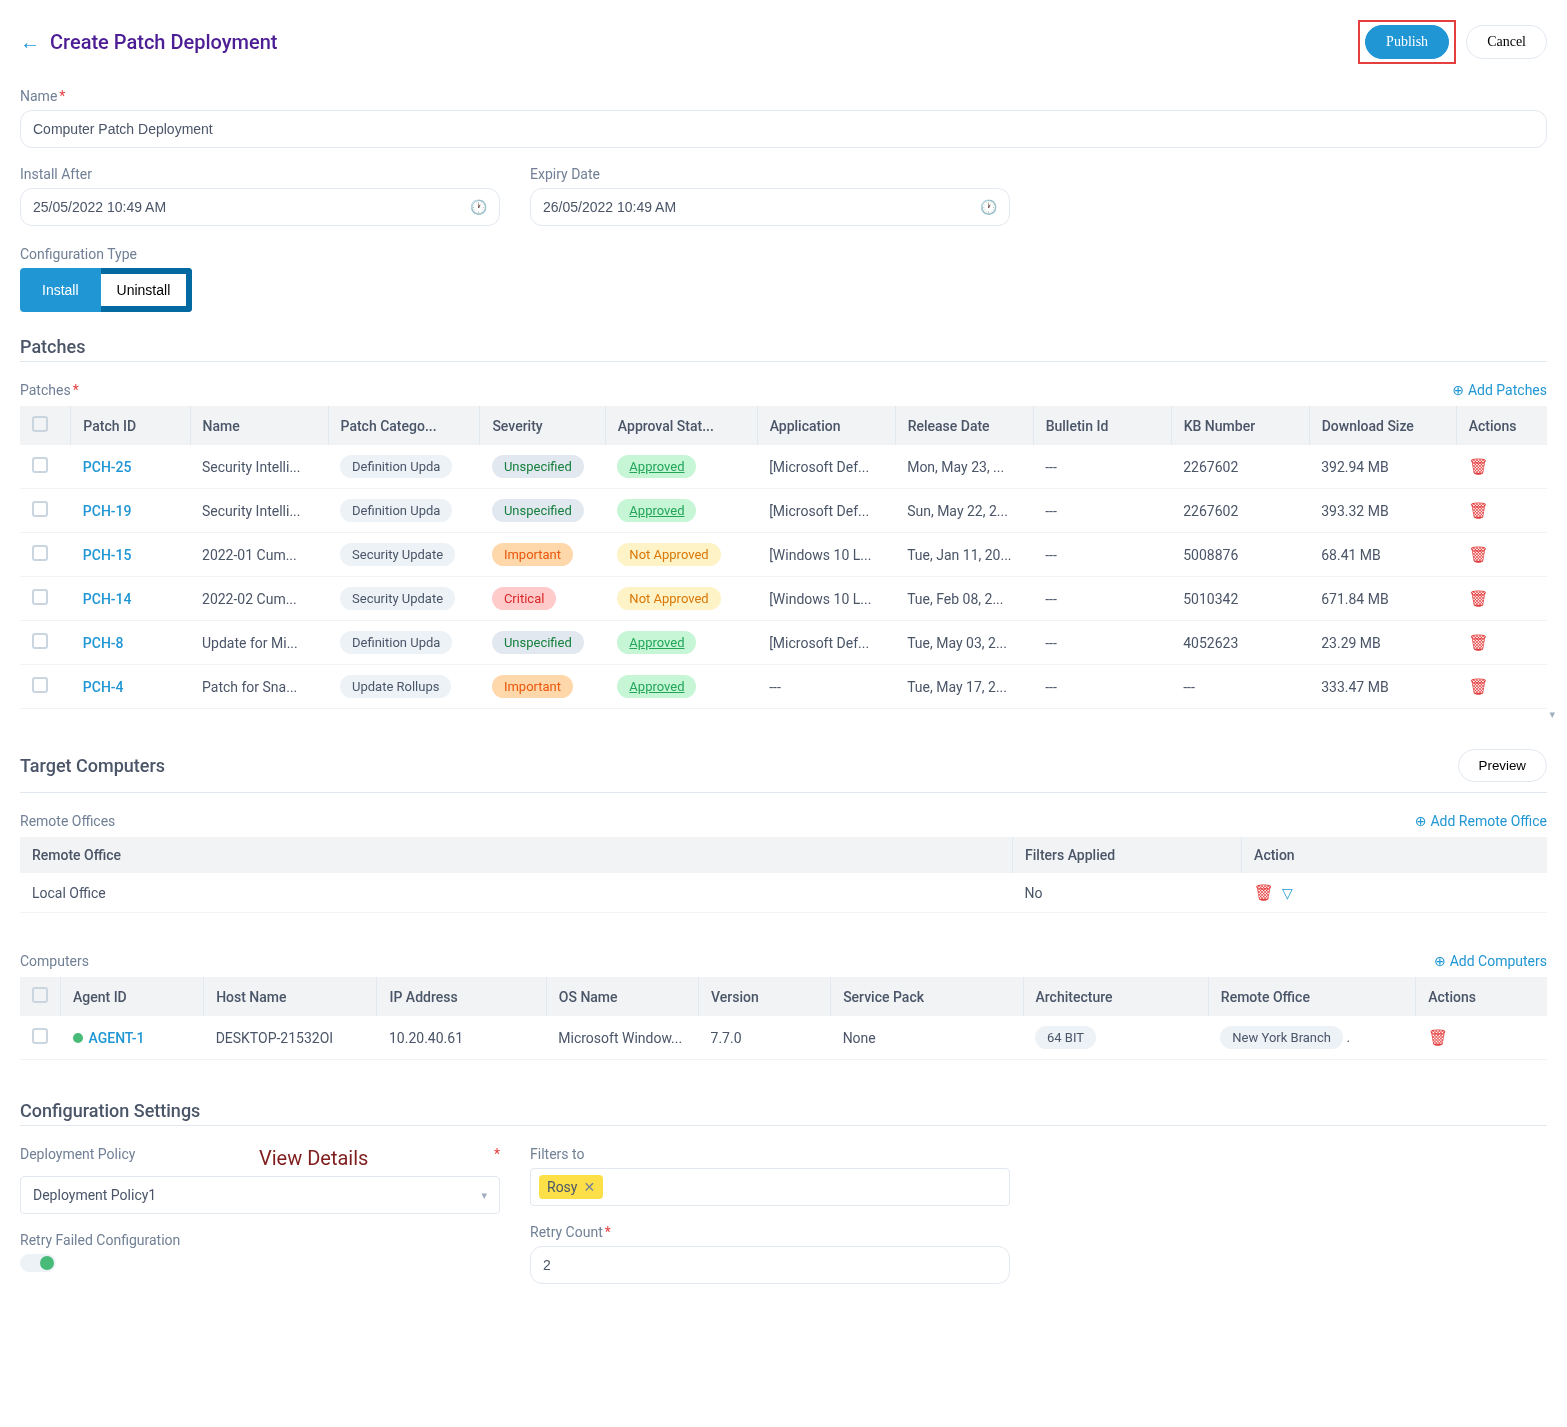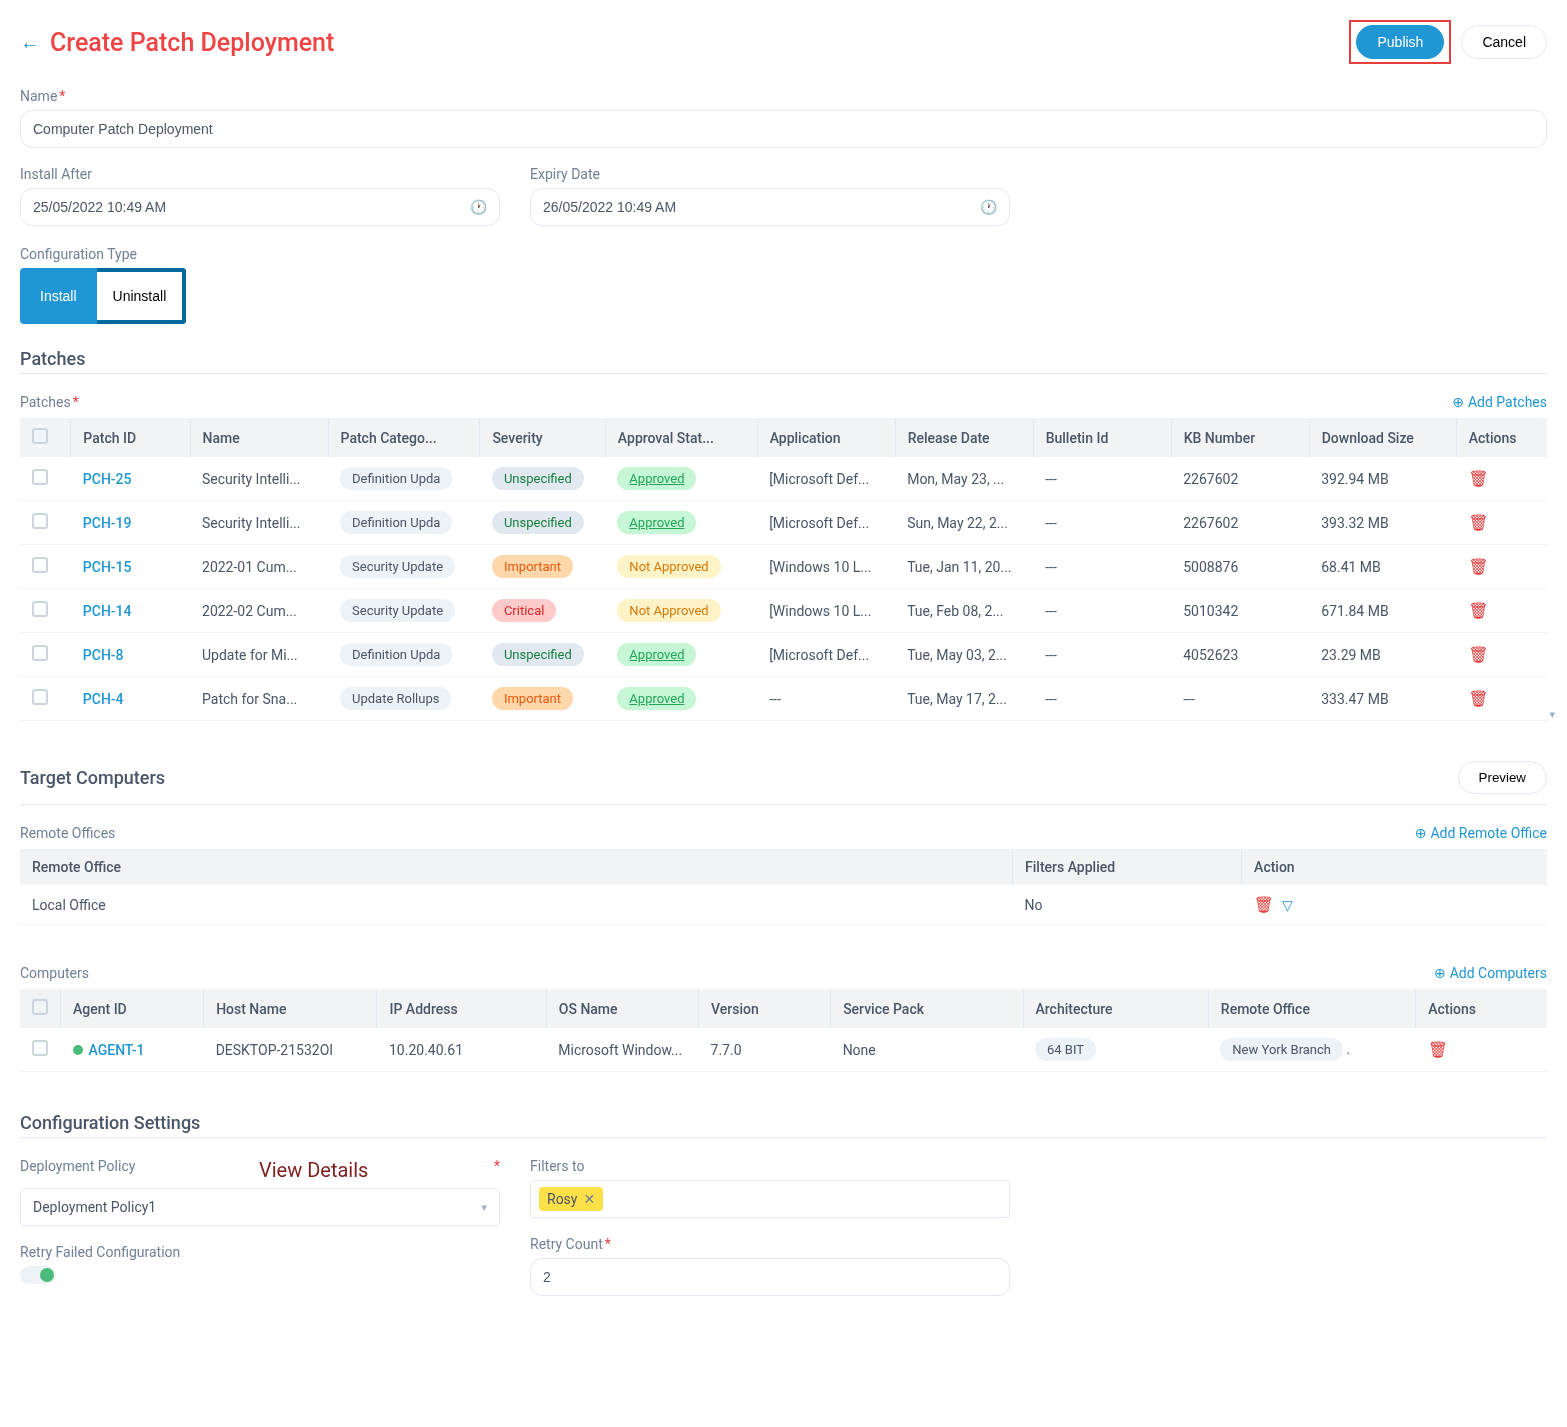--- a/index.html
+++ b/index.html
@@ -7,7 +7,7 @@
 .header-row { display: flex; justify-content: space-between; align-items: center; margin-bottom: 24px; }
 .title-group { display: flex; align-items: center; gap: 10px; }
 .back-arrow { color: #2196d4; font-size: 20px; cursor: pointer; }
-.page-title { color: #ef4444; font-size: 25px; font-weight: 500; }
+.page-title { color: #4c1d95; font-size: 20px; font-weight: 500; }
 .header-actions { display: flex; gap: 10px; align-items: center; }
 .publish-wrap { border: 2px solid #e53e3e; padding: 3px 5px; }
 .btn { padding: 8px 20px; border-radius: 20px; border: 1px solid #e2e8f0; background: #fff; cursor: pointer; font-size: 14px; }

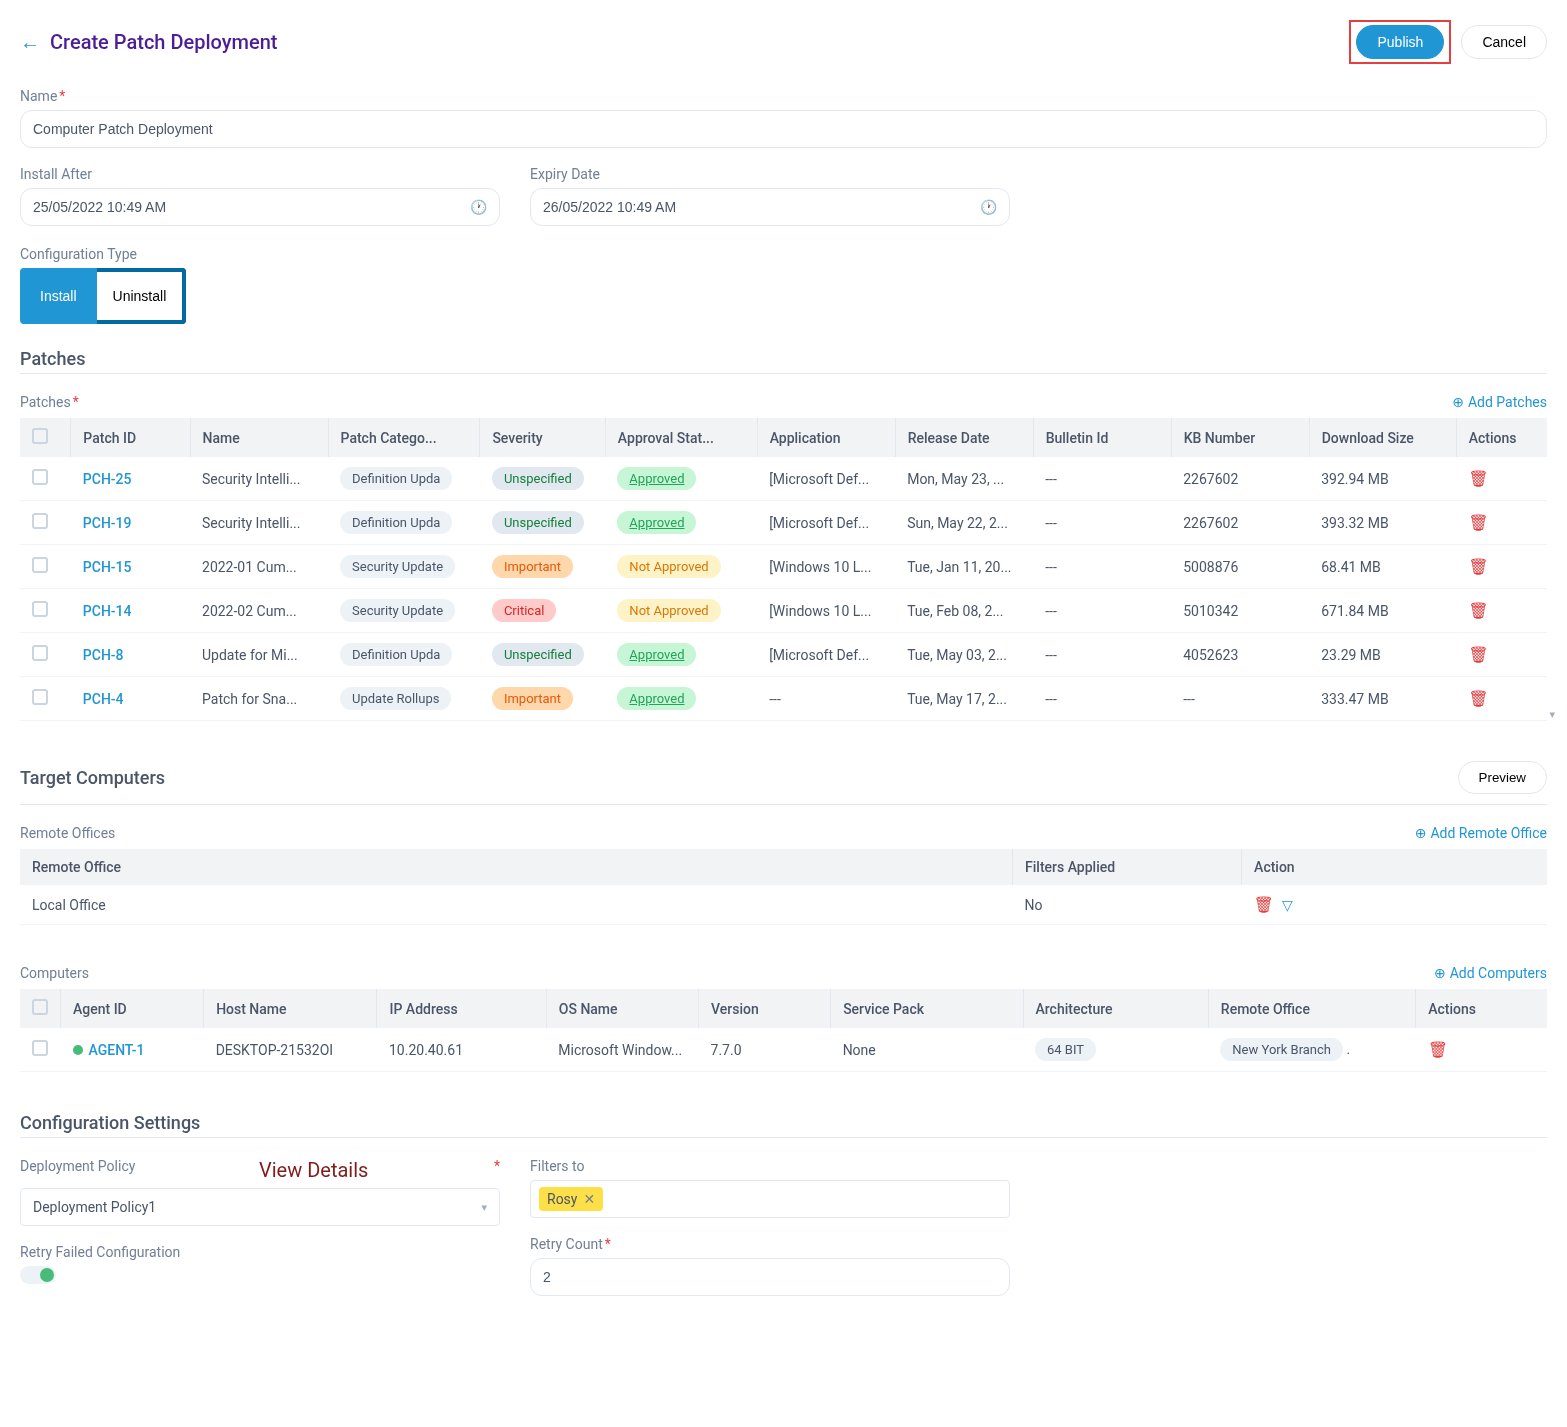--- a/index.html
+++ b/index.html
@@ -10,7 +10,7 @@
 .page-title { color: #4c1d95; font-size: 20px; font-weight: 500; }
 .header-actions { display: flex; gap: 10px; align-items: center; }
 .publish-wrap { border: 2px solid #e53e3e; padding: 3px 5px; }
-.btn { padding: 8px 20px; border-radius: 20px; border: 1px solid #e2e8f0; background: #fff; cursor: pointer; font-size: 14px; }
+.btn { padding: 8px 20px; border-radius: 20px; border: 1px solid #e2e8f0; background: #fff; cursor: pointer; font-size: 14px; font-family: Liberation Serif, serif; }
 .btn-primary { background: #2196d4; color: #fff; border-color: #2196d4; }
 .form-row { display: flex; gap: 30px; margin-bottom: 20px; }
 .form-group { flex: 1; }

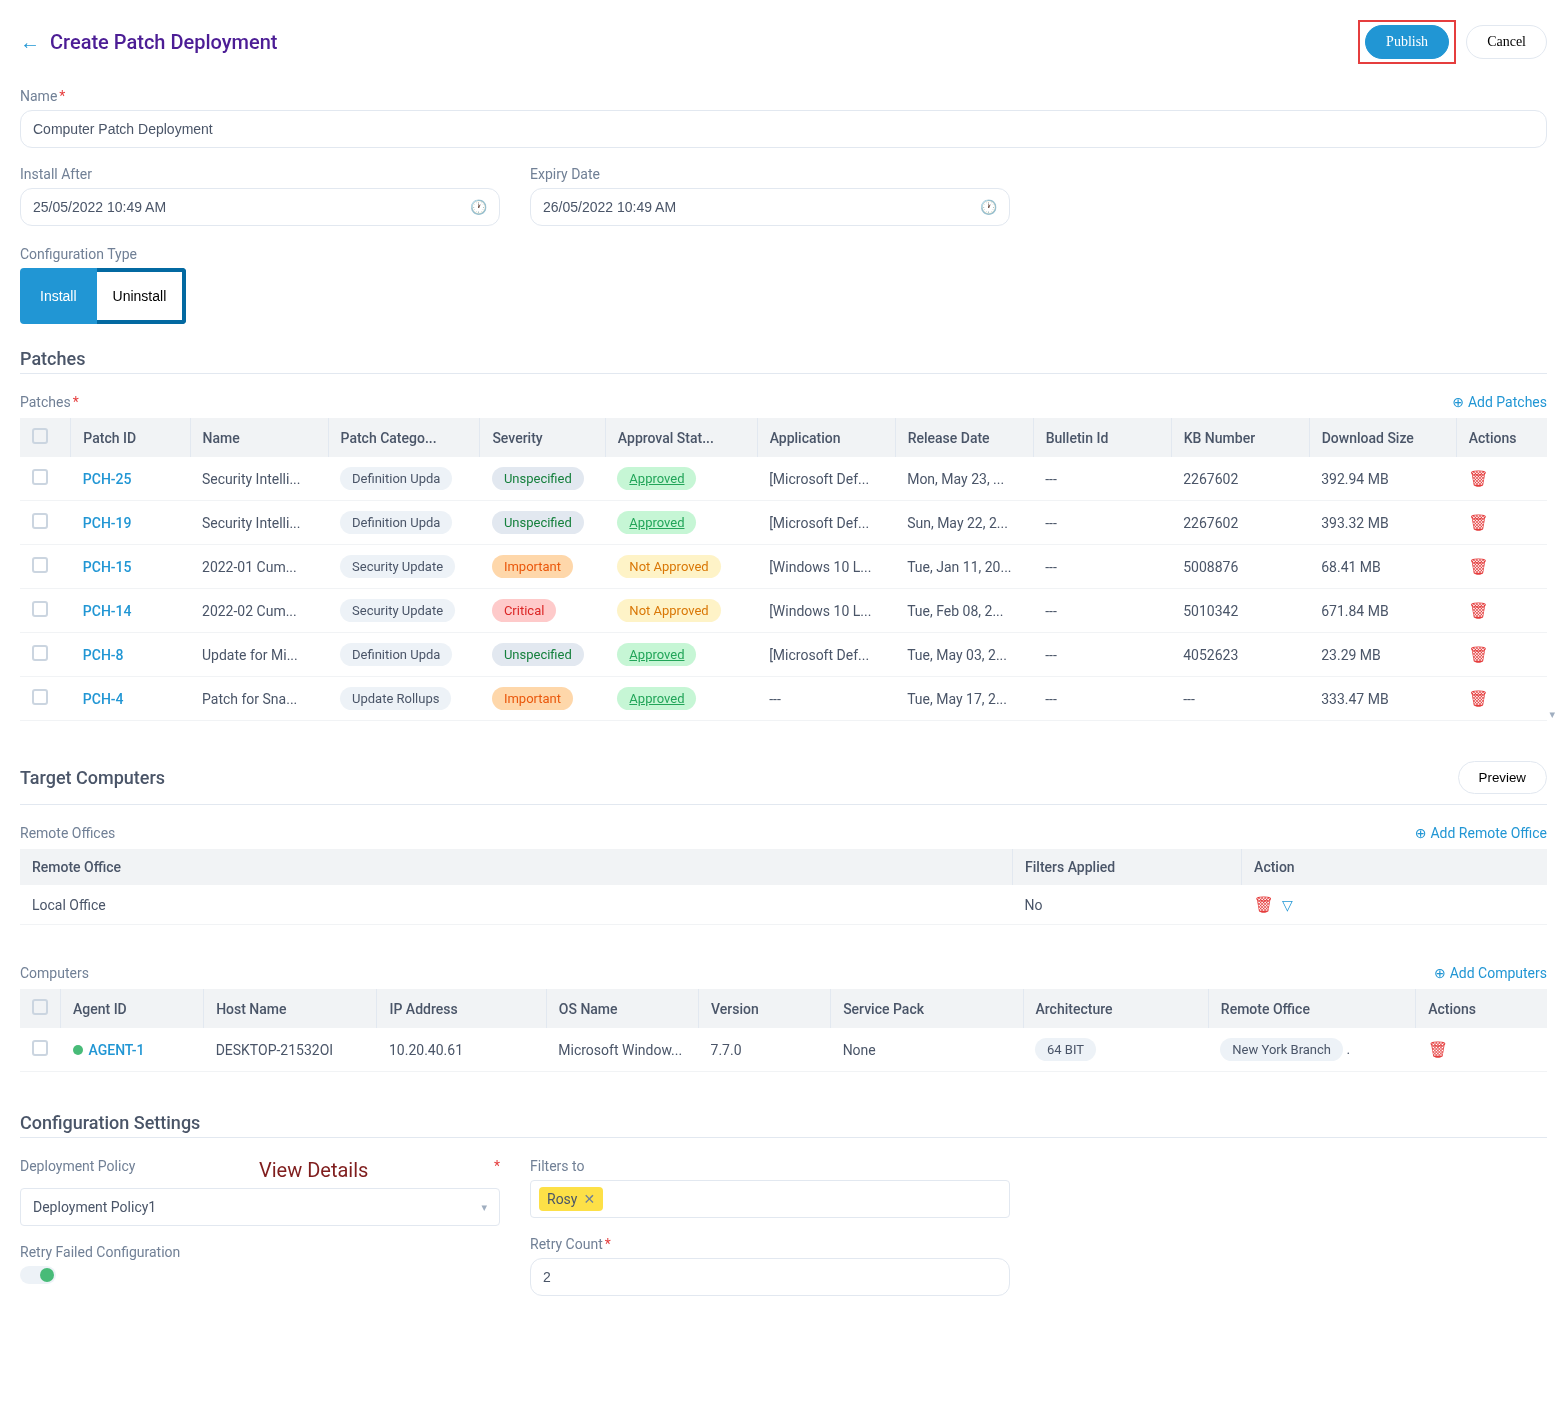--- a/index.html
+++ b/index.html
@@ -21,7 +21,7 @@
 .input-wrap { position: relative; }
 .input-icon { position: absolute; right: 12px; top: 50%; transform: translateY(-50%); color: #a0aec0; }
 .toggle-group { display: flex; }
-.toggle-btn { padding: 16px 16px; border: 4px solid #0369a1; background: #fff; cursor: pointer; font-size: 14px; }
+.toggle-btn { padding: 8px 16px; border: 6px solid #0369a1; background: #fff; cursor: pointer; font-size: 14px; }
 .toggle-btn:first-child { border-radius: 4px 0 0 4px; }
 .toggle-btn:last-child { border-radius: 0 4px 4px 0; border-left: none; }
 .toggle-btn.active { background: #2196d4; color: #fff; border-color: #2196d4; }

